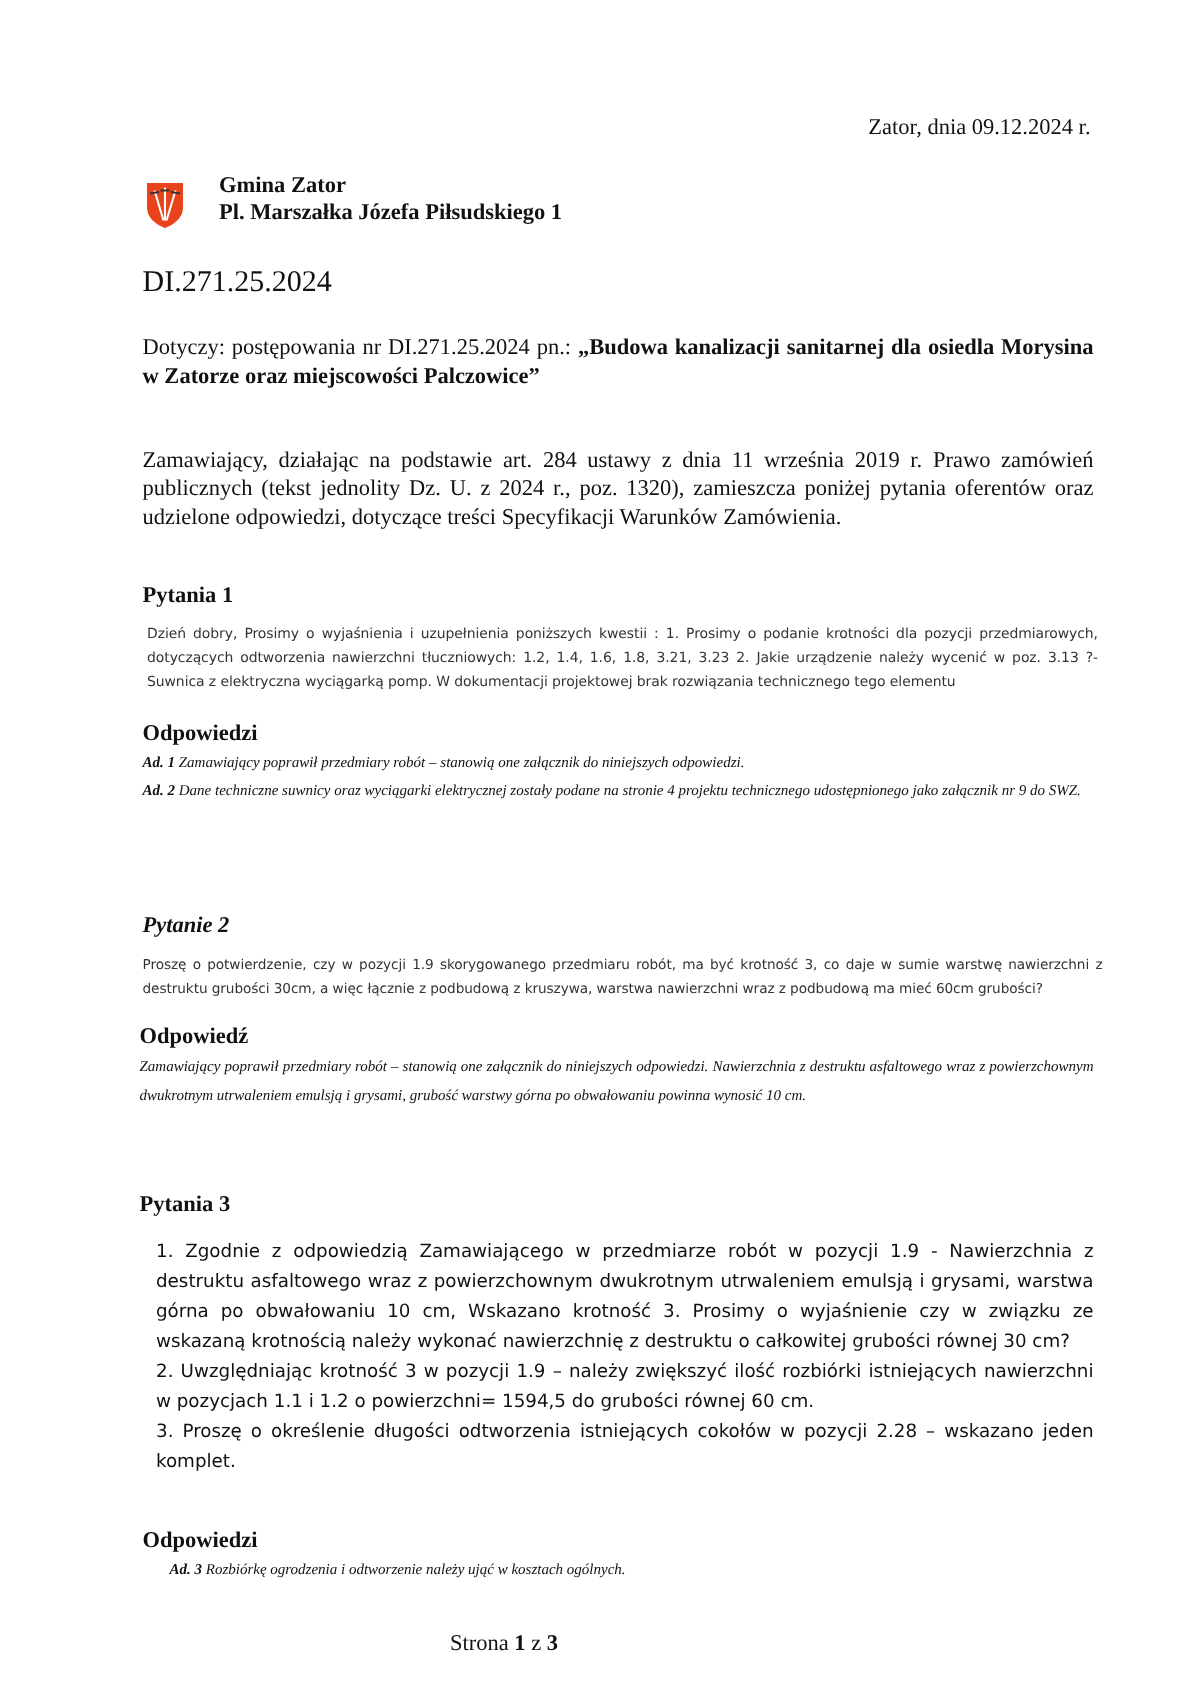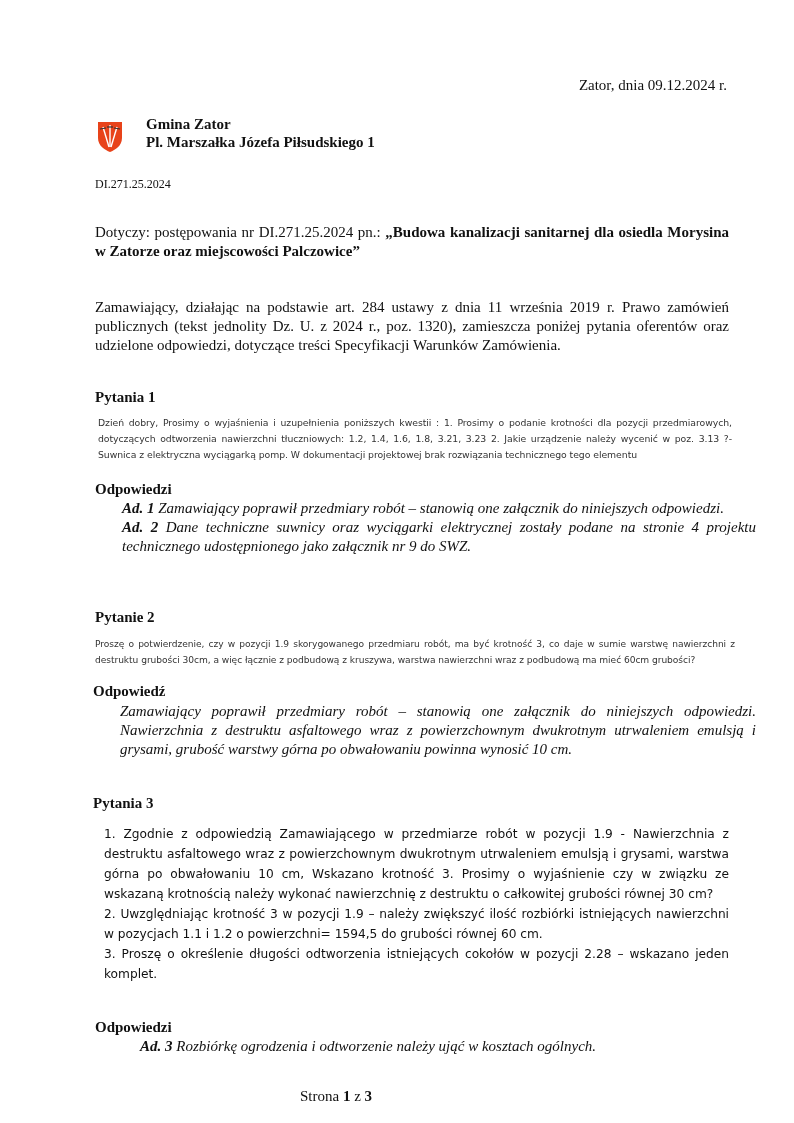--- a/index.html
+++ b/index.html
@@ -9,7 +9,7 @@
   .date { right: 67px; top: 76px; font-size: 15px; }
   .logo { left: 97px; top: 121px; width: 26px; height: 32px; }
   .org { left: 146px; top: 115px; font-weight: bold; font-size: 15px; line-height: 18px; }
-  .ref { left: 95px; top: 177px; font-size: 12px; text-align: right; }
+  .ref { left: 95px; top: 177px; font-size: 20px; text-align: right; }
   .just { text-align: justify; }
   .subject { left: 95px; top: 223px; width: 634px; font-size: 15px; line-height: 19px; }
   .intro { left: 95px; top: 298px; width: 634px; font-size: 15px; line-height: 19px; }

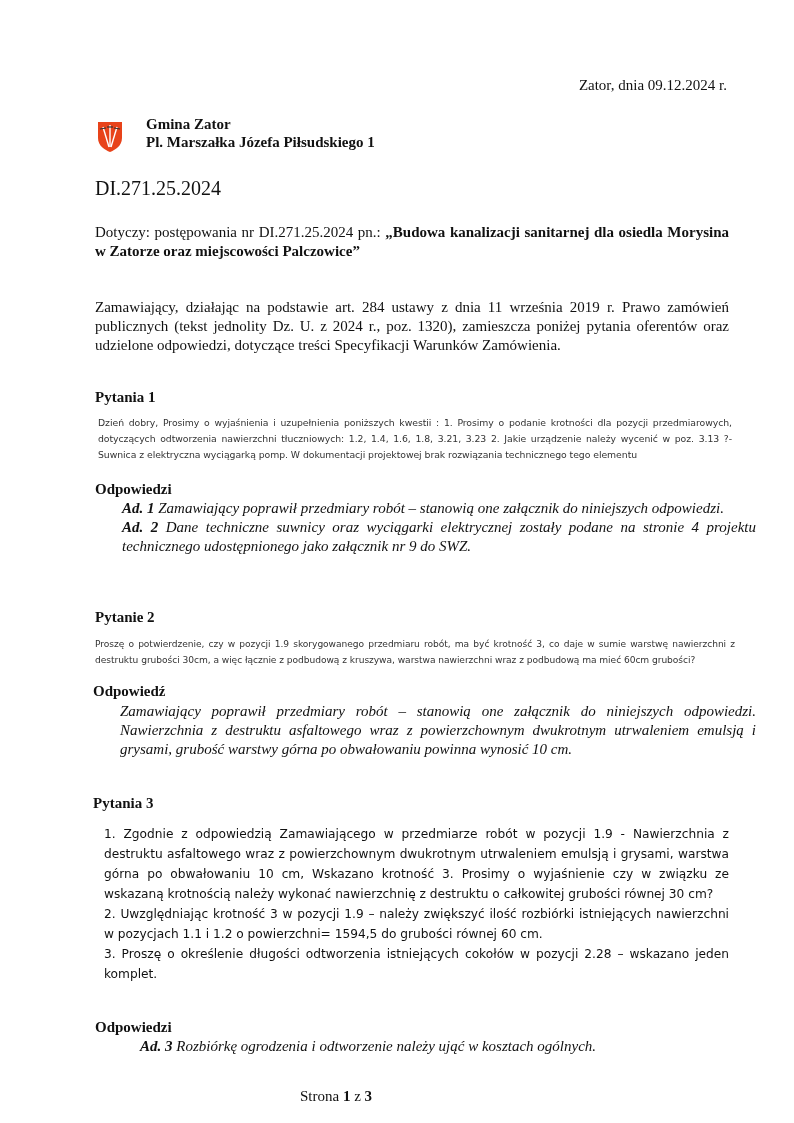--- a/index.html
+++ b/index.html
@@ -15,7 +15,7 @@
   .intro { left: 95px; top: 298px; width: 634px; font-size: 15px; line-height: 19px; }
   .h { font-weight: bold; font-size: 15px; }
   .q-shot { font-family: "DejaVu Sans", sans-serif; font-size: 9.3px; line-height: 16px; color: #333; text-align: justify; letter-spacing: -0.05px; }
-  .ans { font-size: 15px; line-height: 19px; font-style: italic; margin-left: 27px; }
+  .ans { font-size: 10px; line-height: 19px; font-style: italic; }
   .ans b { font-style: italic; }
   .q3 { font-family: "DejaVu Sans", sans-serif; font-size: 12.2px; line-height: 20px; color: #111; text-align: justify; }
   .footer { left: 0; width: 672px; top: 1088px; text-align: center; font-size: 15px; }

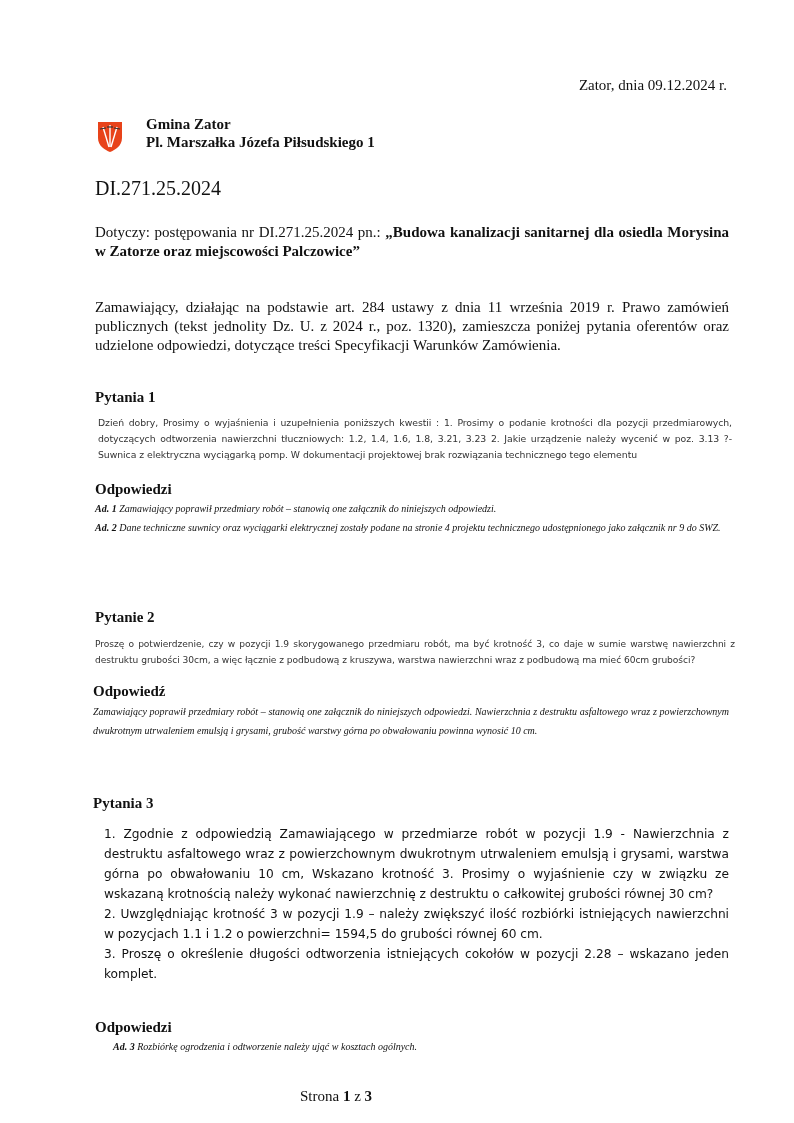--- a/index.html
+++ b/index.html
@@ -61,7 +61,7 @@
   <div><b>Ad. 2</b><span> Dane techniczne suwnicy oraz wyciągarki elektrycznej zostały podane na stronie 4 projektu technicznego udostępnionego jako załącznik nr 9 do SWZ.</span></div>
 </div>
 
-<div class="abs h" style="left:95px; top:609px;">Pytanie 2</div>
+<div class="abs h" style="left:95px; top:609px;font-style:italic;">Pytanie 2</div>
 <div class="abs q-shot" style="left:95px; top:636px; width:640px; font-size:9.1px;">Proszę o potwierdzenie, czy w pozycji 1.9 skorygowanego przedmiaru robót, ma być krotność 3, co daje w sumie warstwę nawierzchni z destruktu grubości 30cm, a więc łącznie z podbudową z kruszywa, warstwa nawierzchni wraz z podbudową ma mieć 60cm grubości?</div>
 
 <div class="abs h" style="left:93px; top:683px;">Odpowiedź</div>

